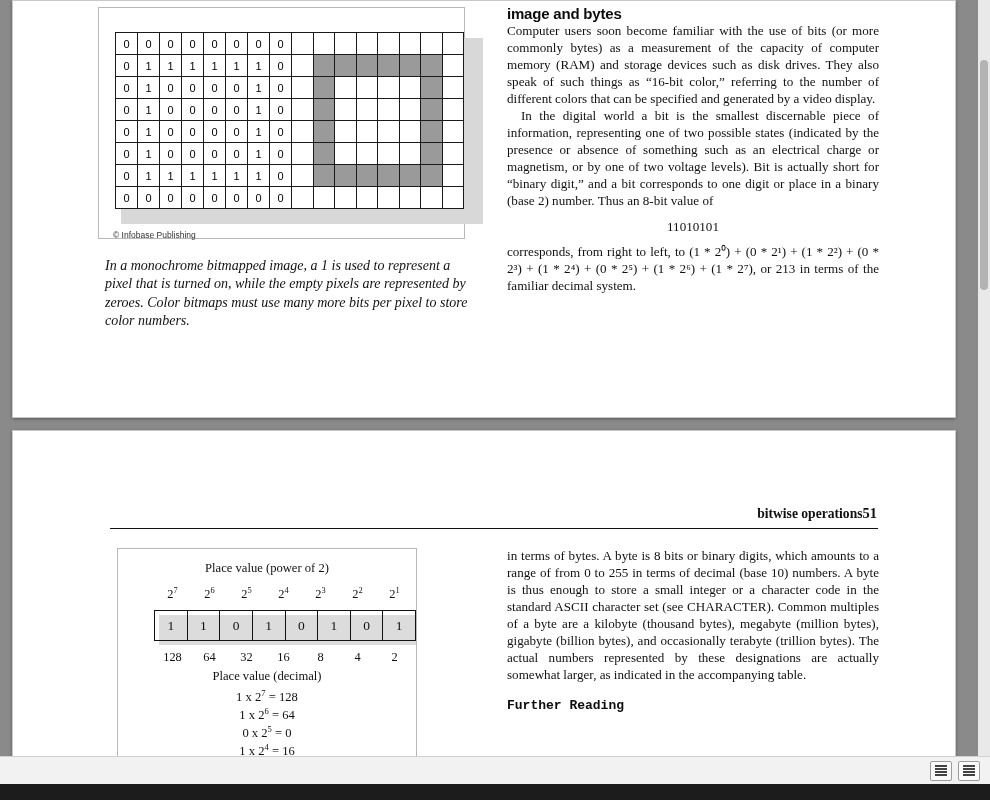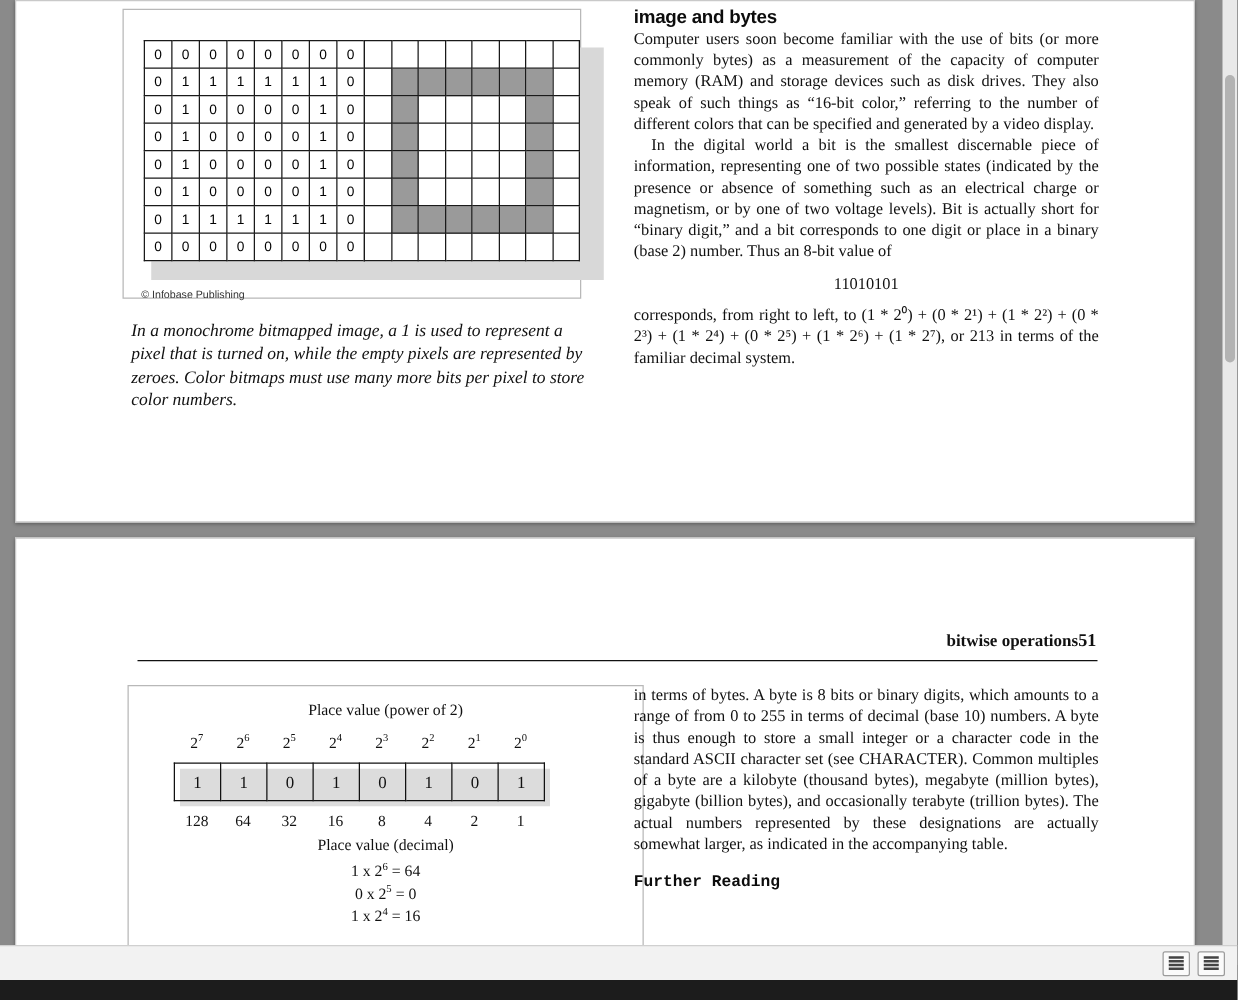--- a/index.html
+++ b/index.html
@@ -135,8 +135,8 @@
   }
   #p2-figure {
     position: absolute;
-    left: 89px; top: 117px;
-    width: 413px; height: 216px;
+    left: 104px; top: 117px;
+    width: 300px; height: 216px;
     border: 1px solid #b8b8b8;
     background: #fff;
     overflow: hidden;

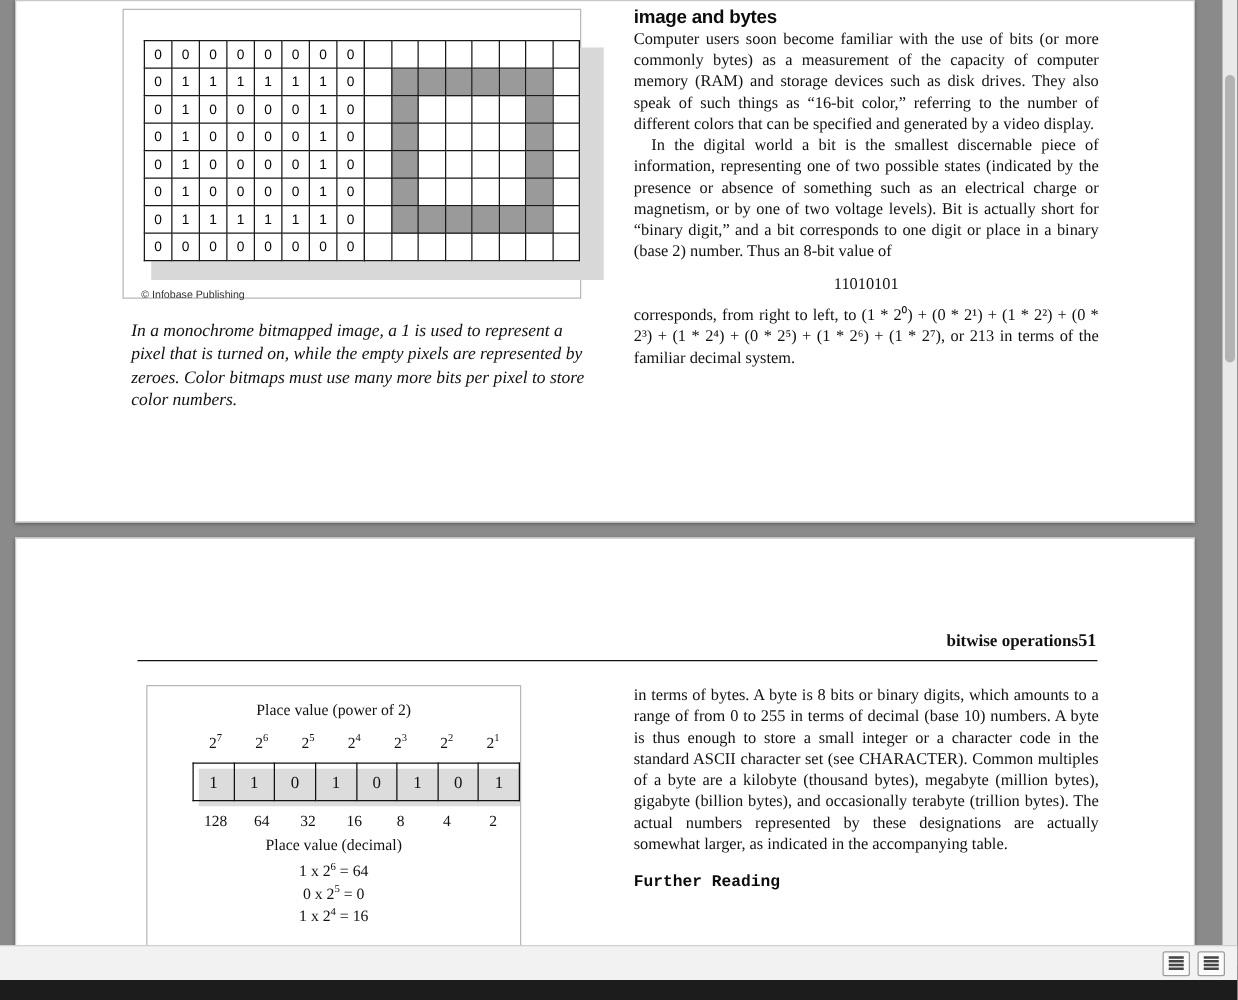--- a/index.html
+++ b/index.html
@@ -505,6 +505,7 @@
         <div class="fig-title" id="pv-dec-title">Place value (decimal)</div>
 
         <div id="calc-list">
+          <div>1 x 2<sup>7</sup> = 128</div>
           <div>1 x 2<sup>6</sup> = 64</div>
           <div>0 x 2<sup>5</sup> = 0</div>
           <div>1 x 2<sup>4</sup> = 16</div>

